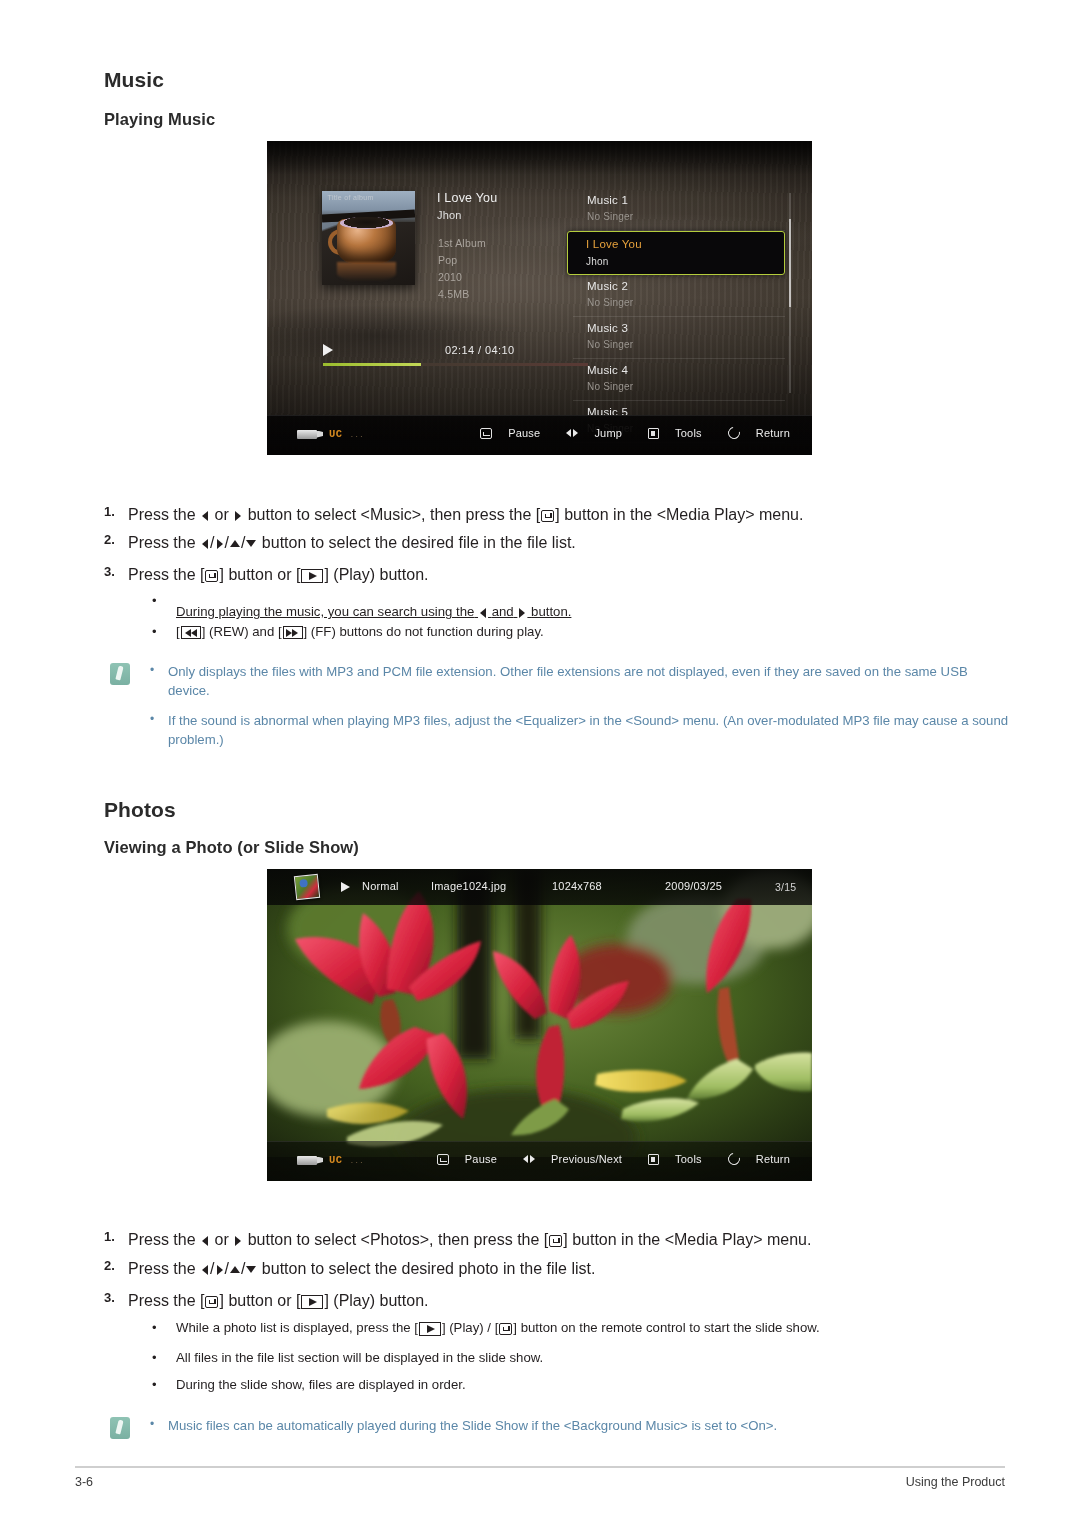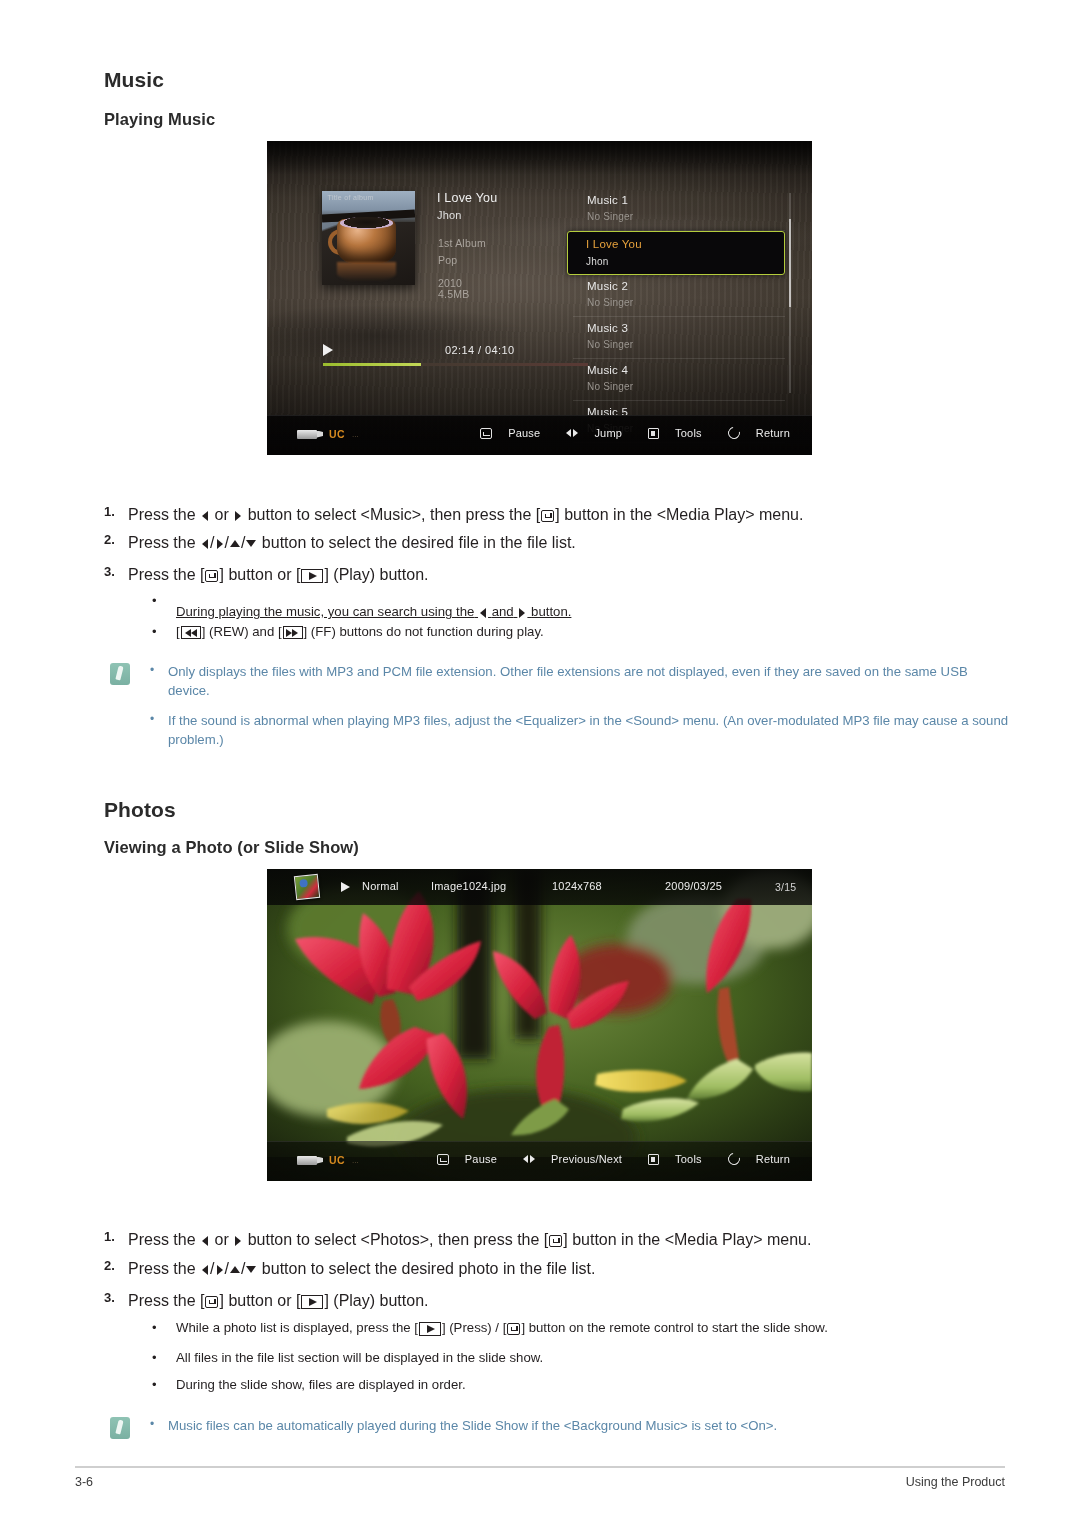--- a/index.html
+++ b/index.html
@@ -125,7 +125,7 @@
   }
   .meta.l1 { top:96px; }
   .meta.l2 { top:113px; }
-  .meta.l3 { top:136px;text-align:right; }
+  .meta.l3 { top:130px;text-align:right; }
   .meta.l4 { top:147px; }
 
   

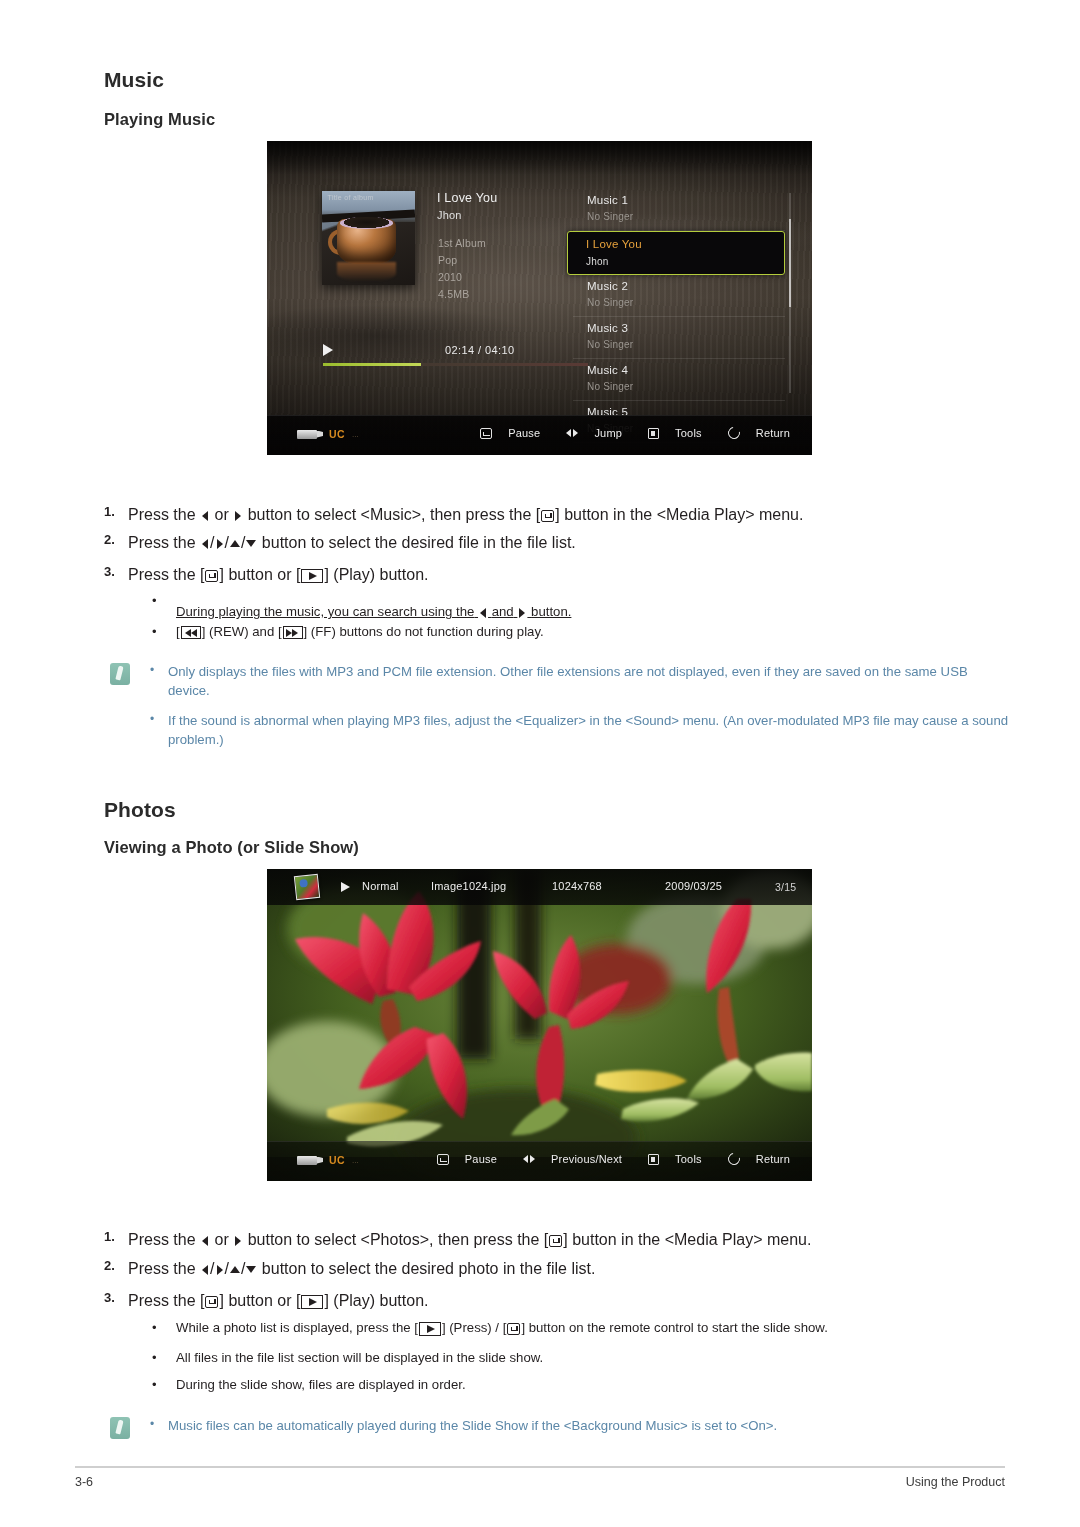--- a/index.html
+++ b/index.html
@@ -176,7 +176,7 @@
     background:linear-gradient(180deg, rgba(5,4,4,0.52), rgba(5,4,4,0.62));
   }
   .usb {
-    position:absolute; left:30px; top:12px; display:flex; align-items:center; gap:4px;
+    position:absolute; left:30px; top:12px; display:flex; align-items:center; gap:4px;font-family:Liberation Mono, monospace;
   }
   .usb-ico {
     width:20px; height:9px; background:linear-gradient(180deg,#e9e9e9,#9a9a9a);

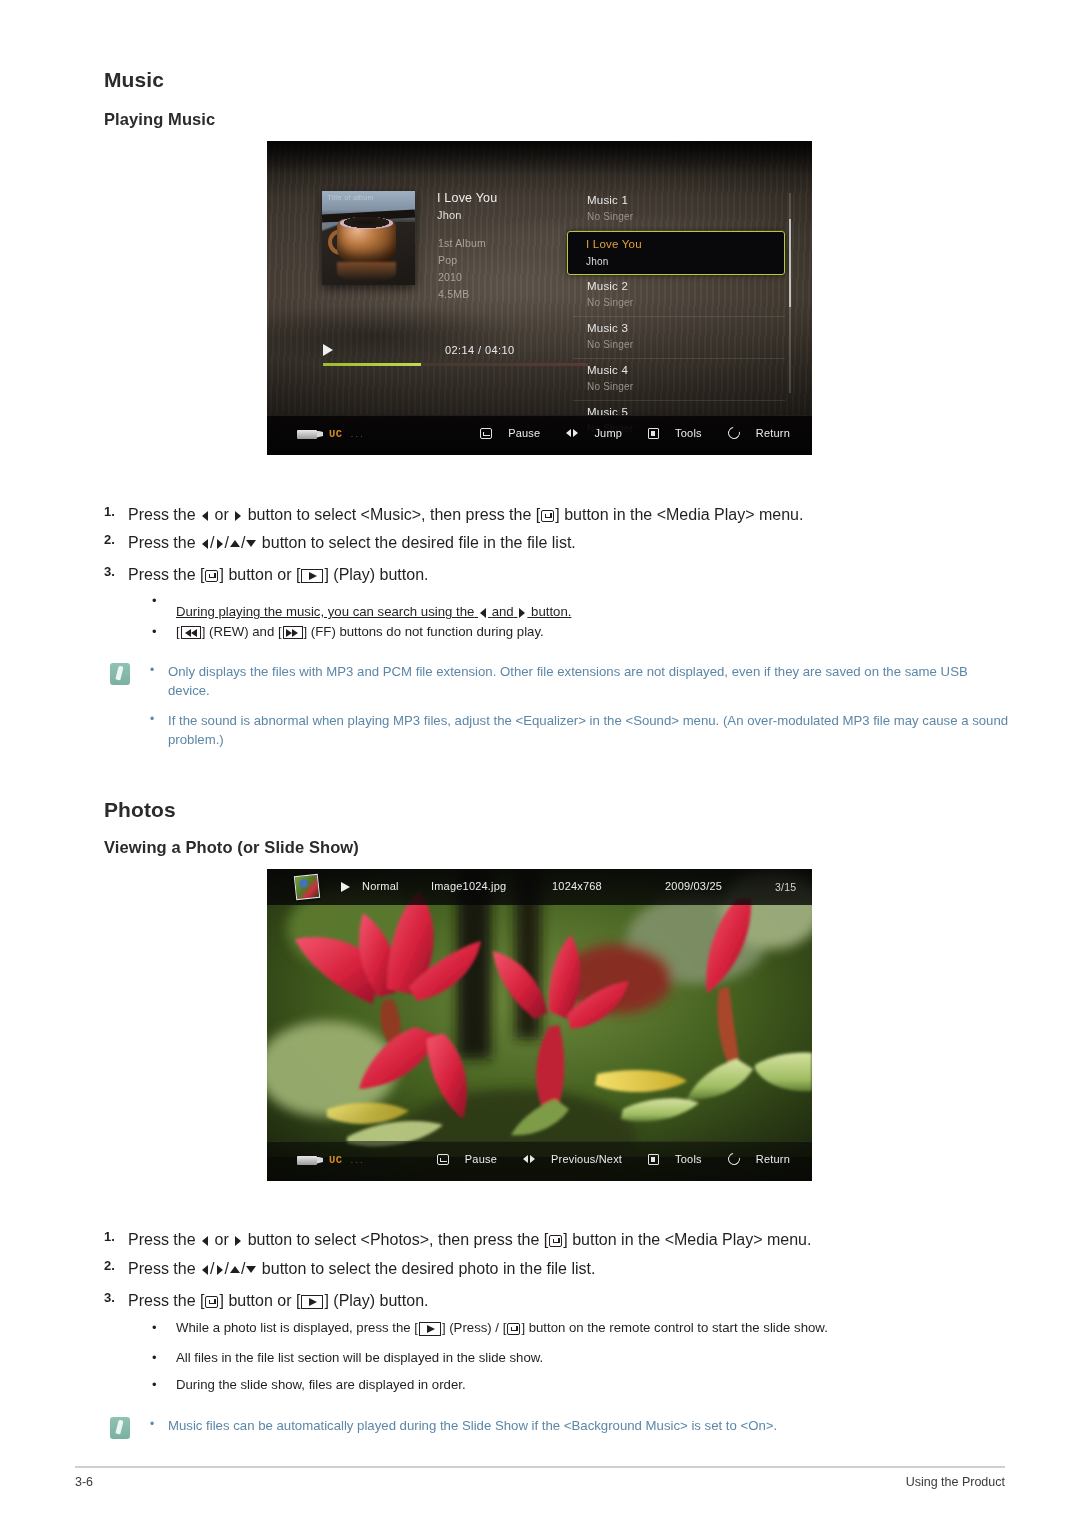--- a/index.html
+++ b/index.html
@@ -621,7 +621,7 @@
     <div class="bullet-row">
       <span class="dot" style="top:1320px;">•</span>
       <span class="txt" style="top:1320px;">
-        <span>While a photo list is displayed, press the [</span><span class="gl gl-play"></span><span>] (Press) / [</span><span class="gl gl-enter"></span><span>] button on the remote control to start the slide show.</span>
+        <span>While a photo list is displayed, press the [</span><span class="gl gl-play"></span><span>] (Play) / [</span><span class="gl gl-enter"></span><span>] button on the remote control to start the slide show.</span>
       </span>
     </div>
 

